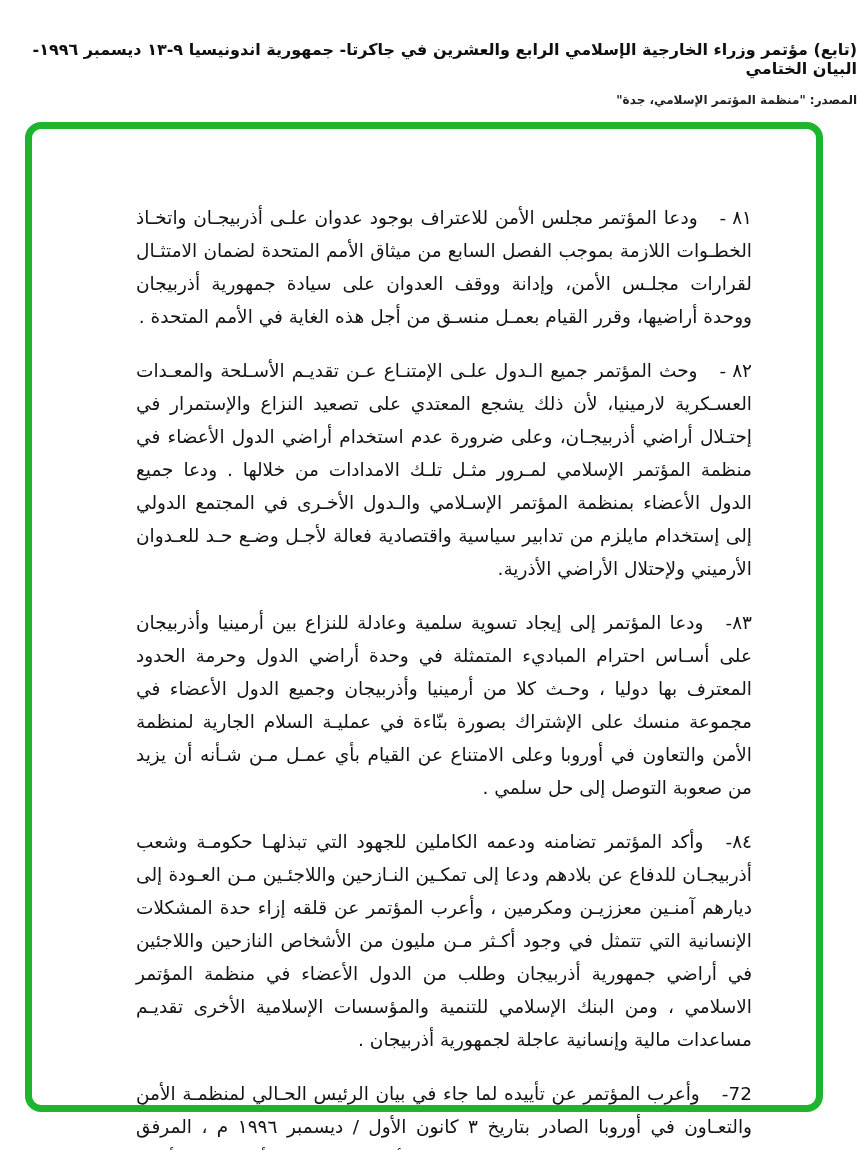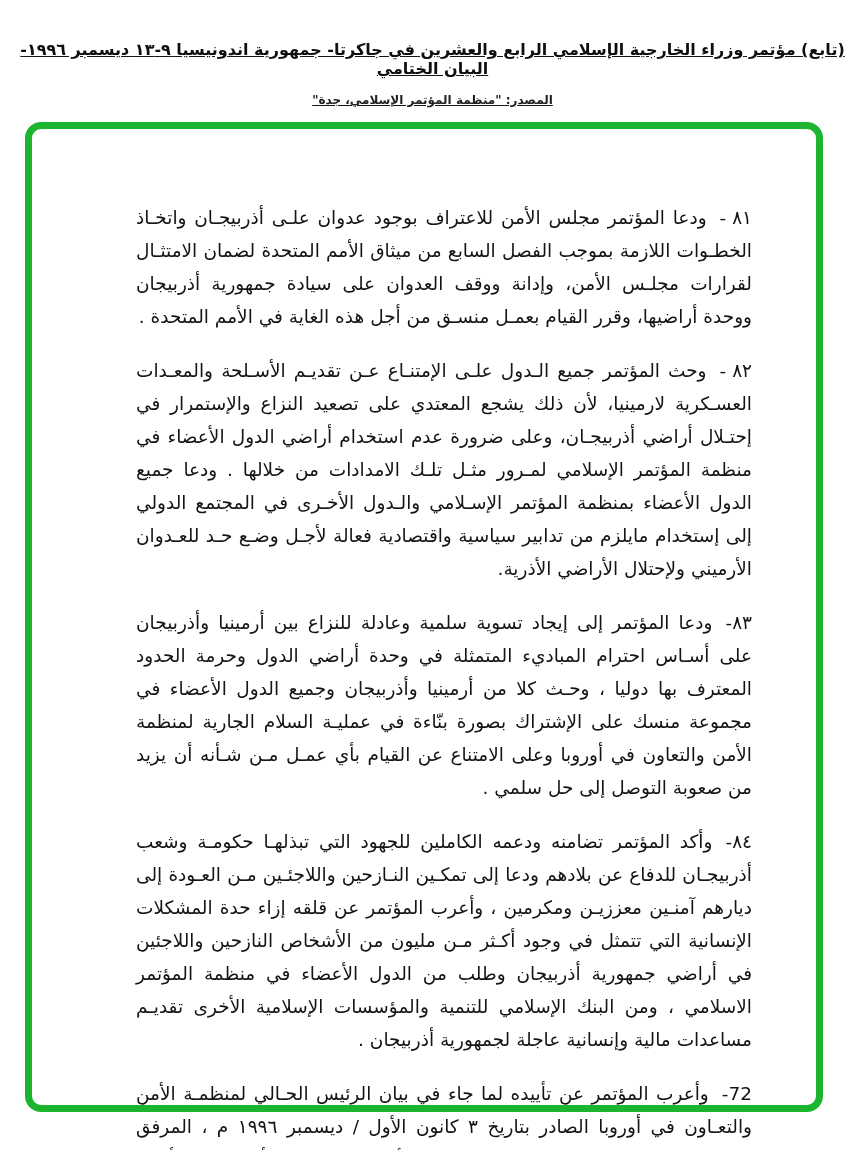--- a/index.html
+++ b/index.html
@@ -21,8 +21,6 @@
     left: 8px;
     right: 0;
     direction: rtl;
-    text-align: center;
-    text-decoration: underline;
   }
   .header-line1 {
     font-size: 16px;

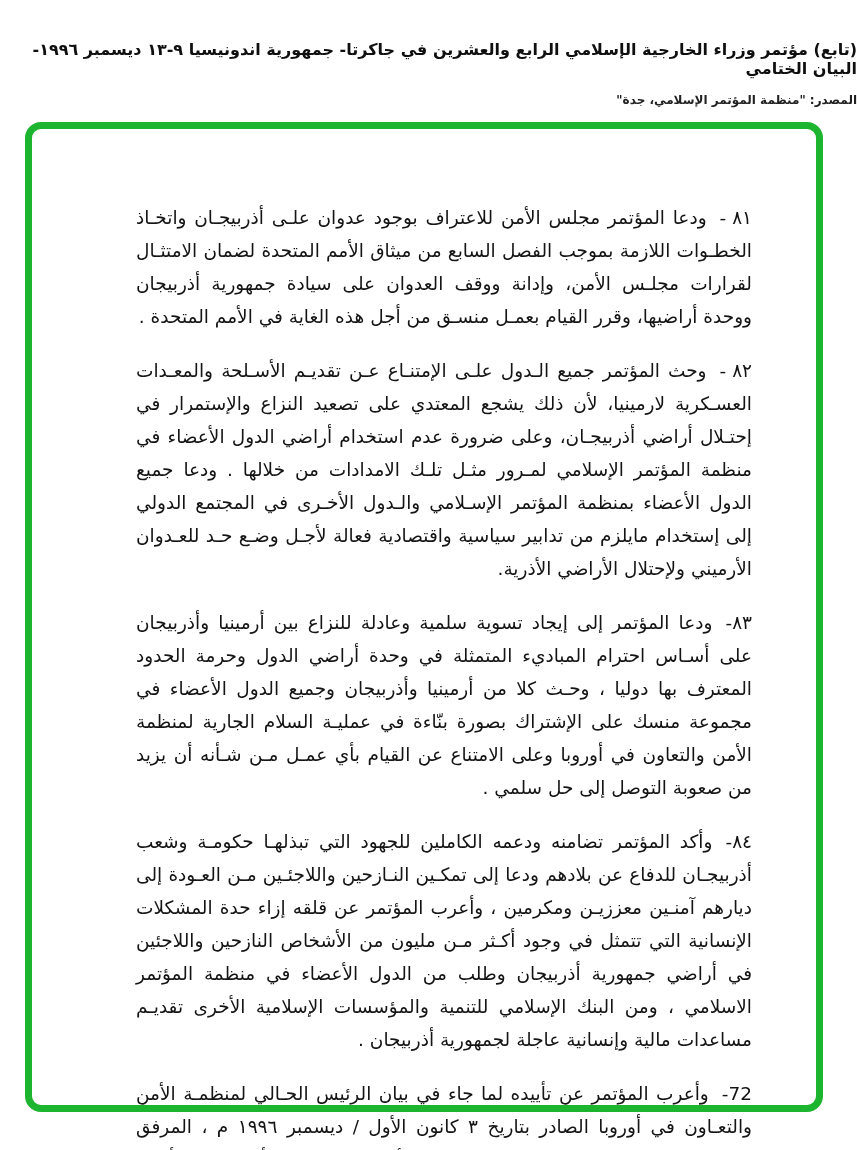--- a/index.html
+++ b/index.html
@@ -63,7 +63,7 @@
   }
   .pnum {
     display: inline-block;
-    margin-left: 13px;
+    margin-left: 22px;
     white-space: nowrap;
   }
 </style>

